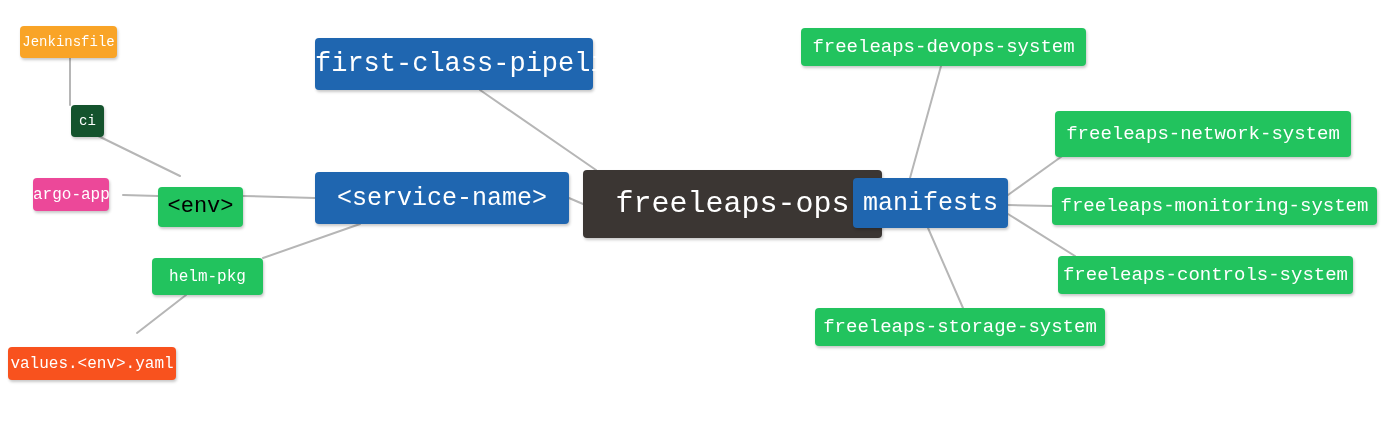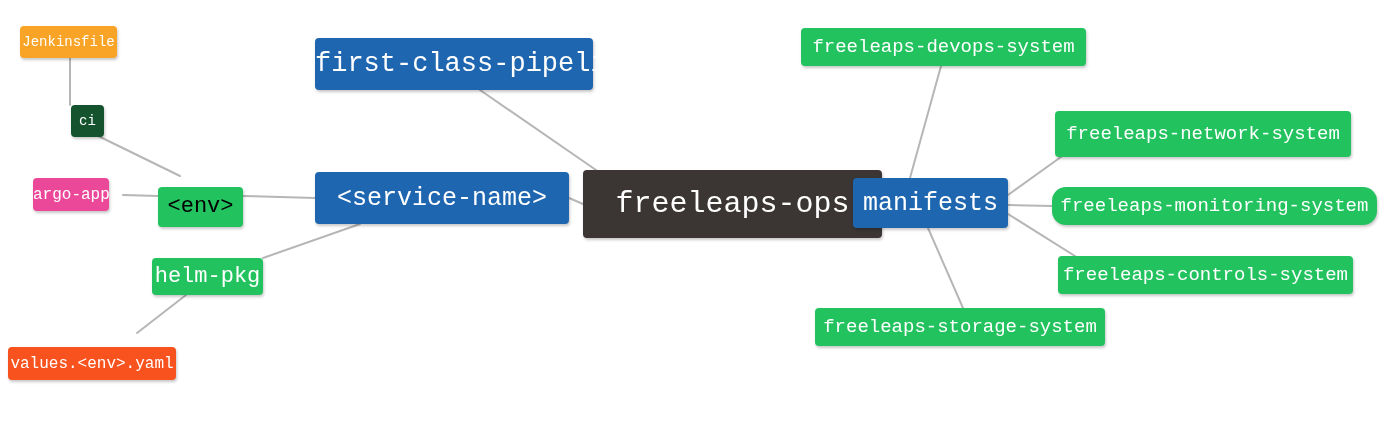--- a/index.html
+++ b/index.html
@@ -104,7 +104,7 @@
       <div class="node" style="left: 1055px; top: 111px; width: 296px; height: 46px; background: rgb(34, 195, 94); color: rgb(255, 255, 255); font-size: 19px;">
         <span class="node-label">freeleaps-network-system</span>
       </div>
-      <div class="node" style="left: 1052px; top: 187px; width: 325px; height: 38px; background: rgb(34, 195, 94); color: rgb(255, 255, 255); font-size: 19px; border-radius: 14px;">
+      <div class="node" style="left: 1052px; top: 187px; width: 325px; height: 38px; background: rgb(34, 195, 94); color: rgb(255, 255, 255); font-size: 19px;">
         <span class="node-label">freeleaps-monitoring-system</span>
       </div>
       <div class="node" style="left: 1058px; top: 256px; width: 295px; height: 38px; background: rgb(34, 195, 94); color: rgb(255, 255, 255); font-size: 19px;">

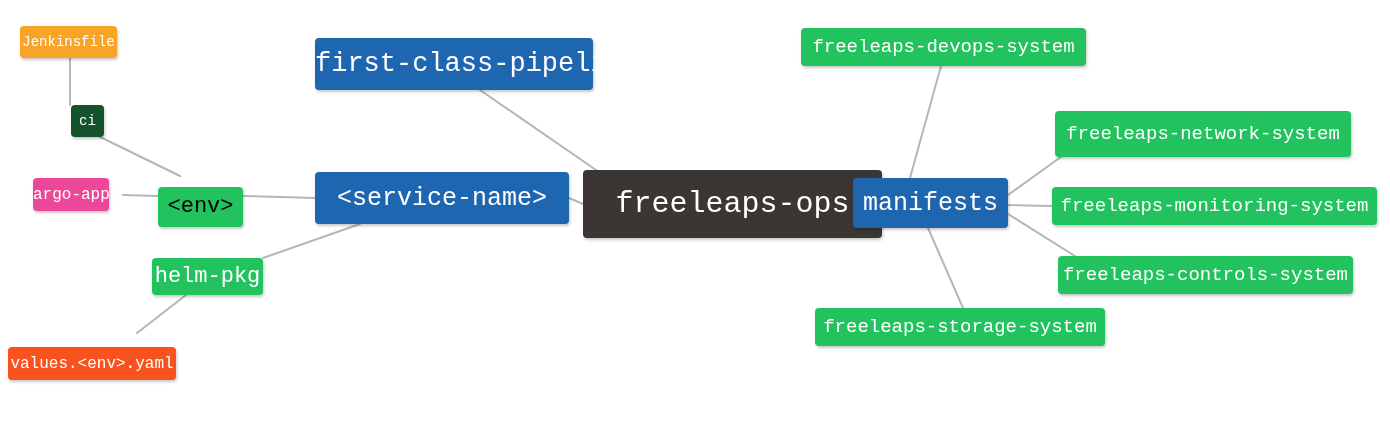--- a/index.html
+++ b/index.html
@@ -83,7 +83,7 @@
       <div class="node" style="left: 158px; top: 176px; width: 85px; height: 40px; background: rgb(34, 195, 94); color: #000000; font-size: 22px; margin-top: 11px;">
         <span class="node-label">&lt;env&gt;</span>
       </div>
-      <div class="node" style="left: 152px; top: 258px; width: 111px; height: 37px; background: rgb(34, 195, 94); color: rgb(255, 255, 255); font-size: 22px;">
+      <div class="node" style="left: 152px; top: 258px; width: 111px; height: 37px; background: rgb(34, 195, 94); color: rgb(255, 255, 255); font-size: 16px;">
         <span class="node-label">helm-pkg</span>
       </div>
       <div class="node" style="left: 20px; top: 26px; width: 97px; height: 32px; background: rgb(249, 164, 39); color: rgb(255, 255, 255); font-size: 14px;">

